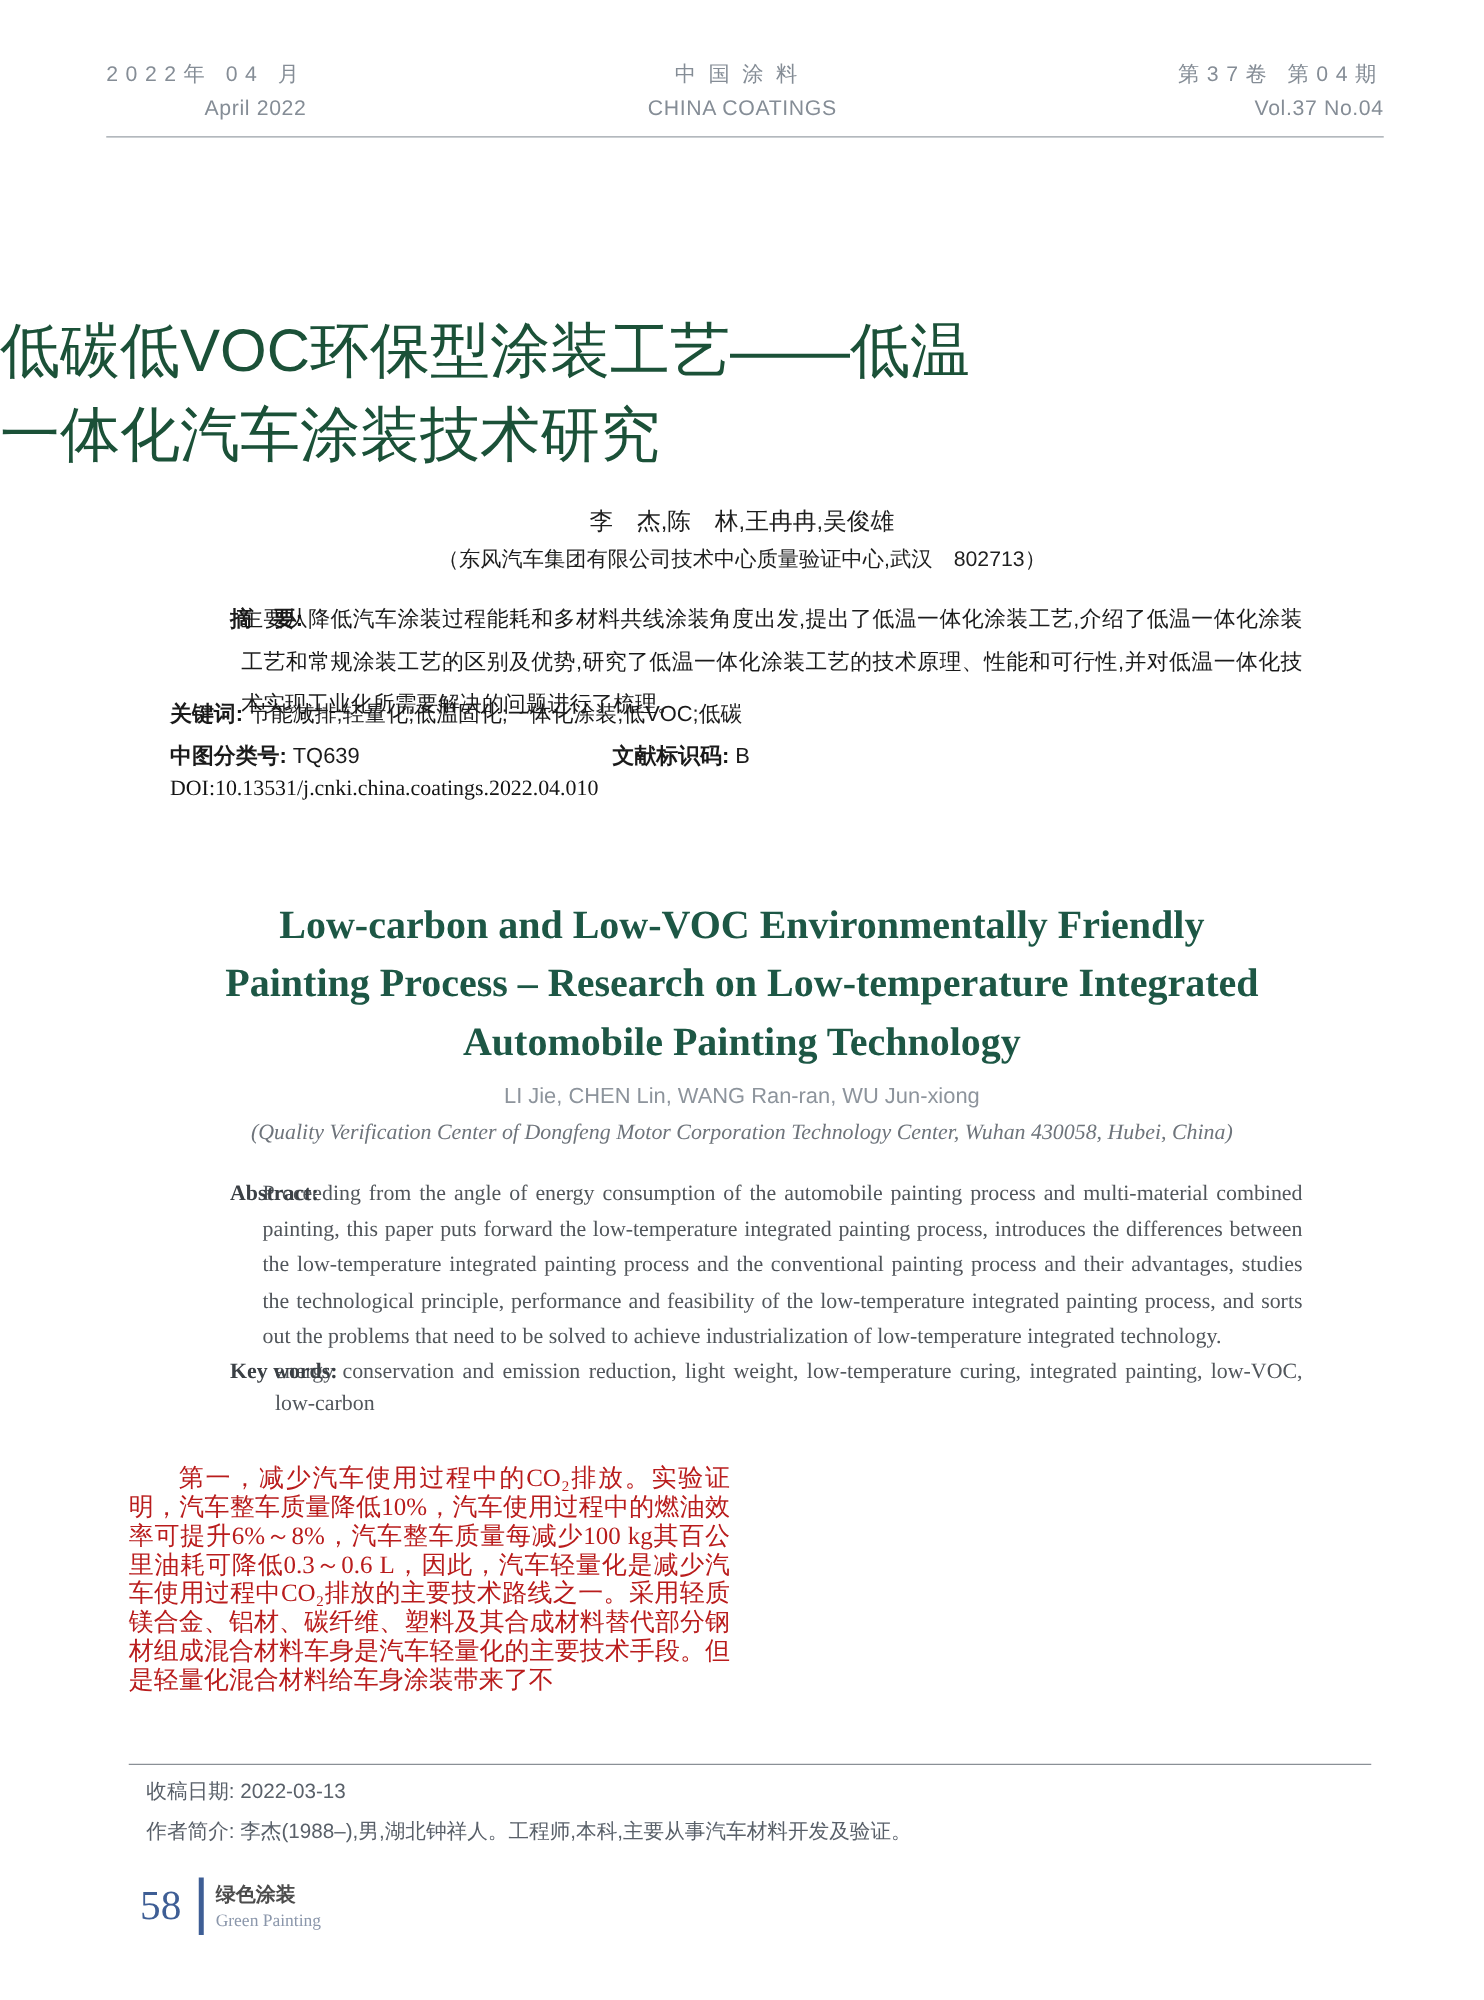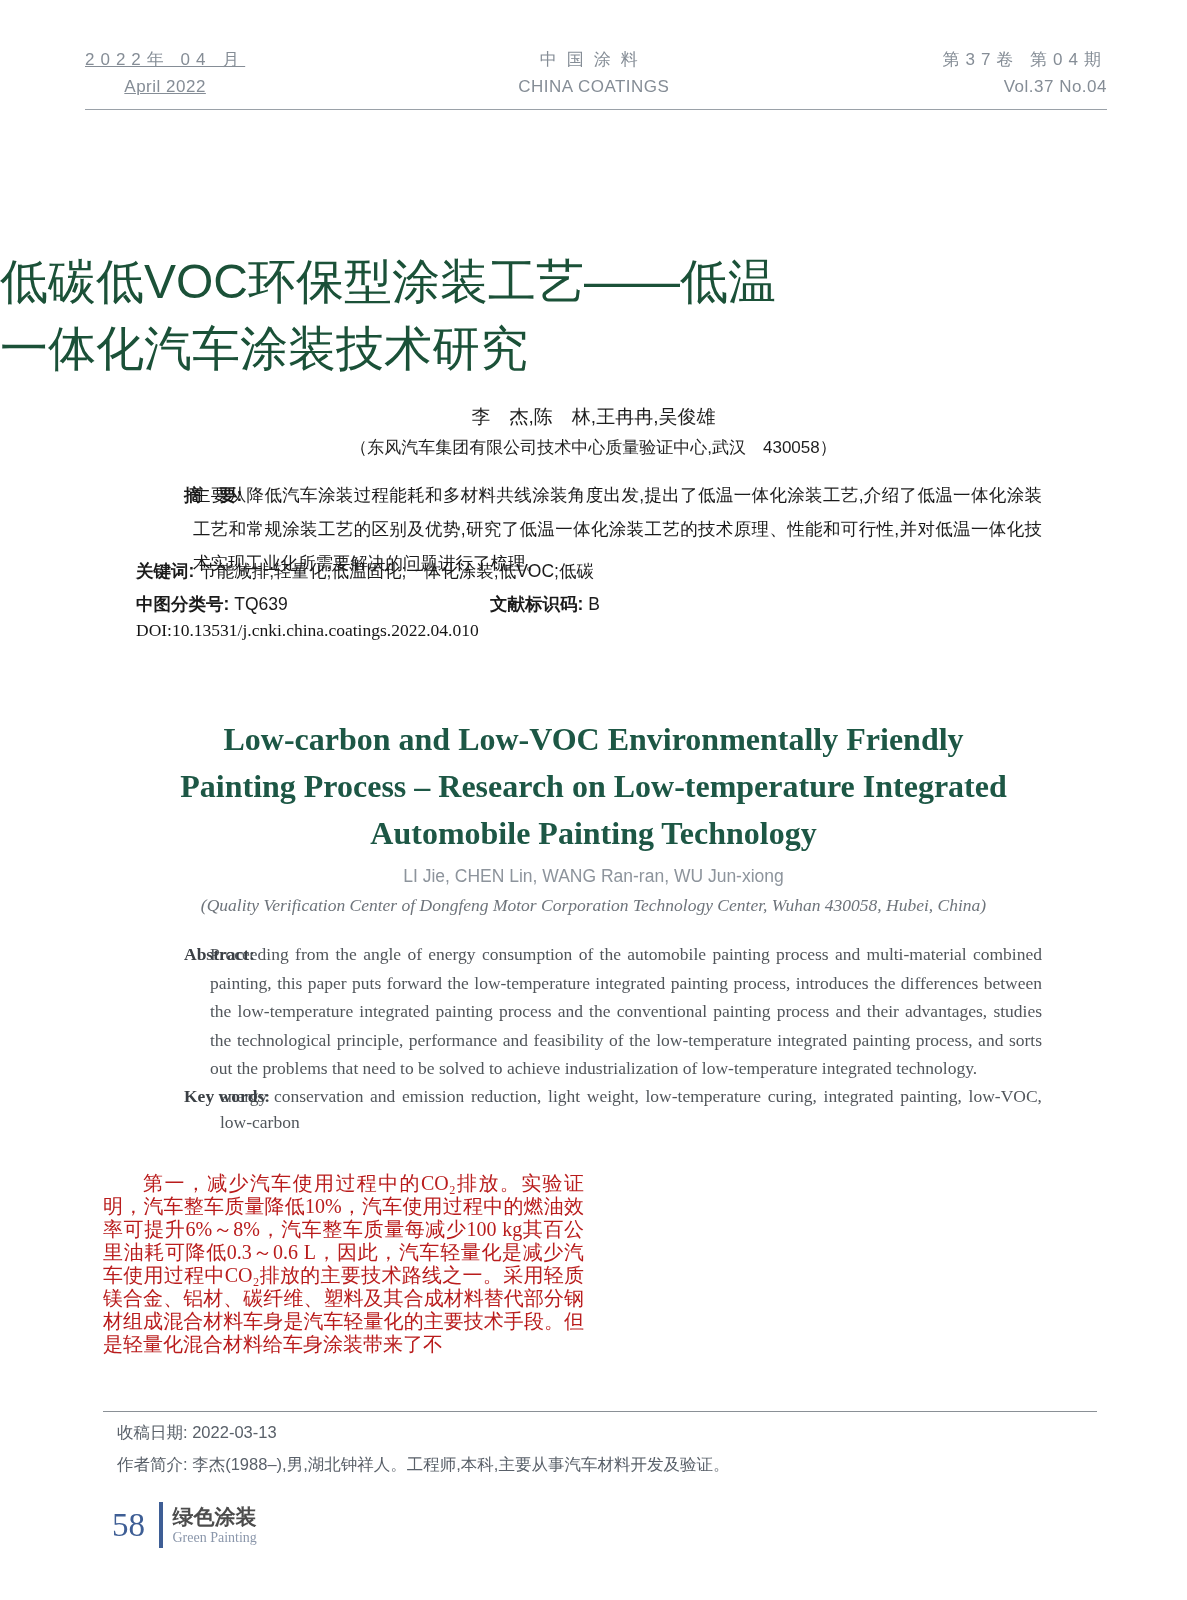--- a/index.html
+++ b/index.html
@@ -23,7 +23,7 @@
     font-size: 17px;
     line-height: 27px;
   }
-  .jh-left  { text-align: center; text-decoration: underline; }
+  .jh-left  { text-align: right; }
   .jh-center{ text-align: center; }
   .jh-right { text-align: right; }
   .jh-cn { letter-spacing: 6px; }

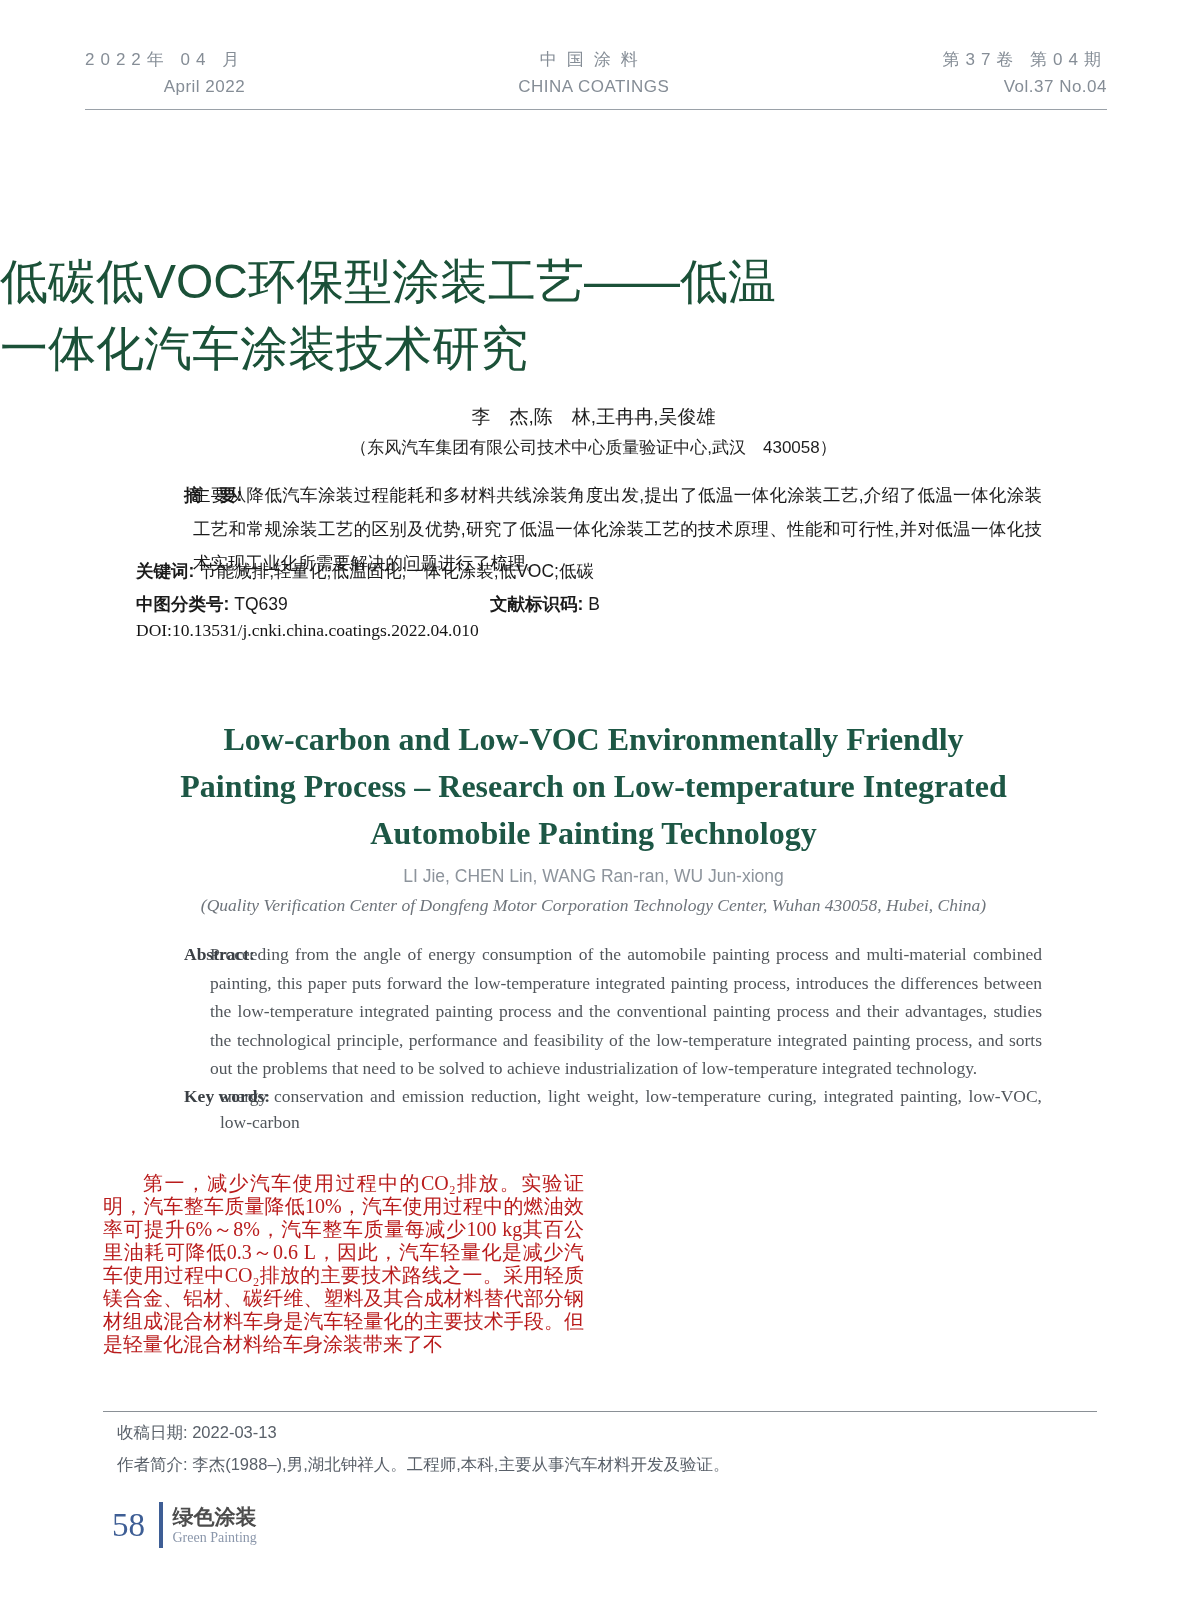--- a/index.html
+++ b/index.html
@@ -253,7 +253,7 @@
     <div>一体化汽车涂装技术研究</div>
   </div>
   <div class="authors-cn">李　杰,陈　林,王冉冉,吴俊雄</div>
-  <div class="affil-cn">（东风汽车集团有限公司技术中心质量验证中心,武汉　430058）</div>
+  <div class="affil-cn">（东风汽车集团有限公司技术中心质量验证中心,武汉　802713）</div>
 
   <div class="abstract-cn hang">
     <span class="lbl">摘　要:</span>

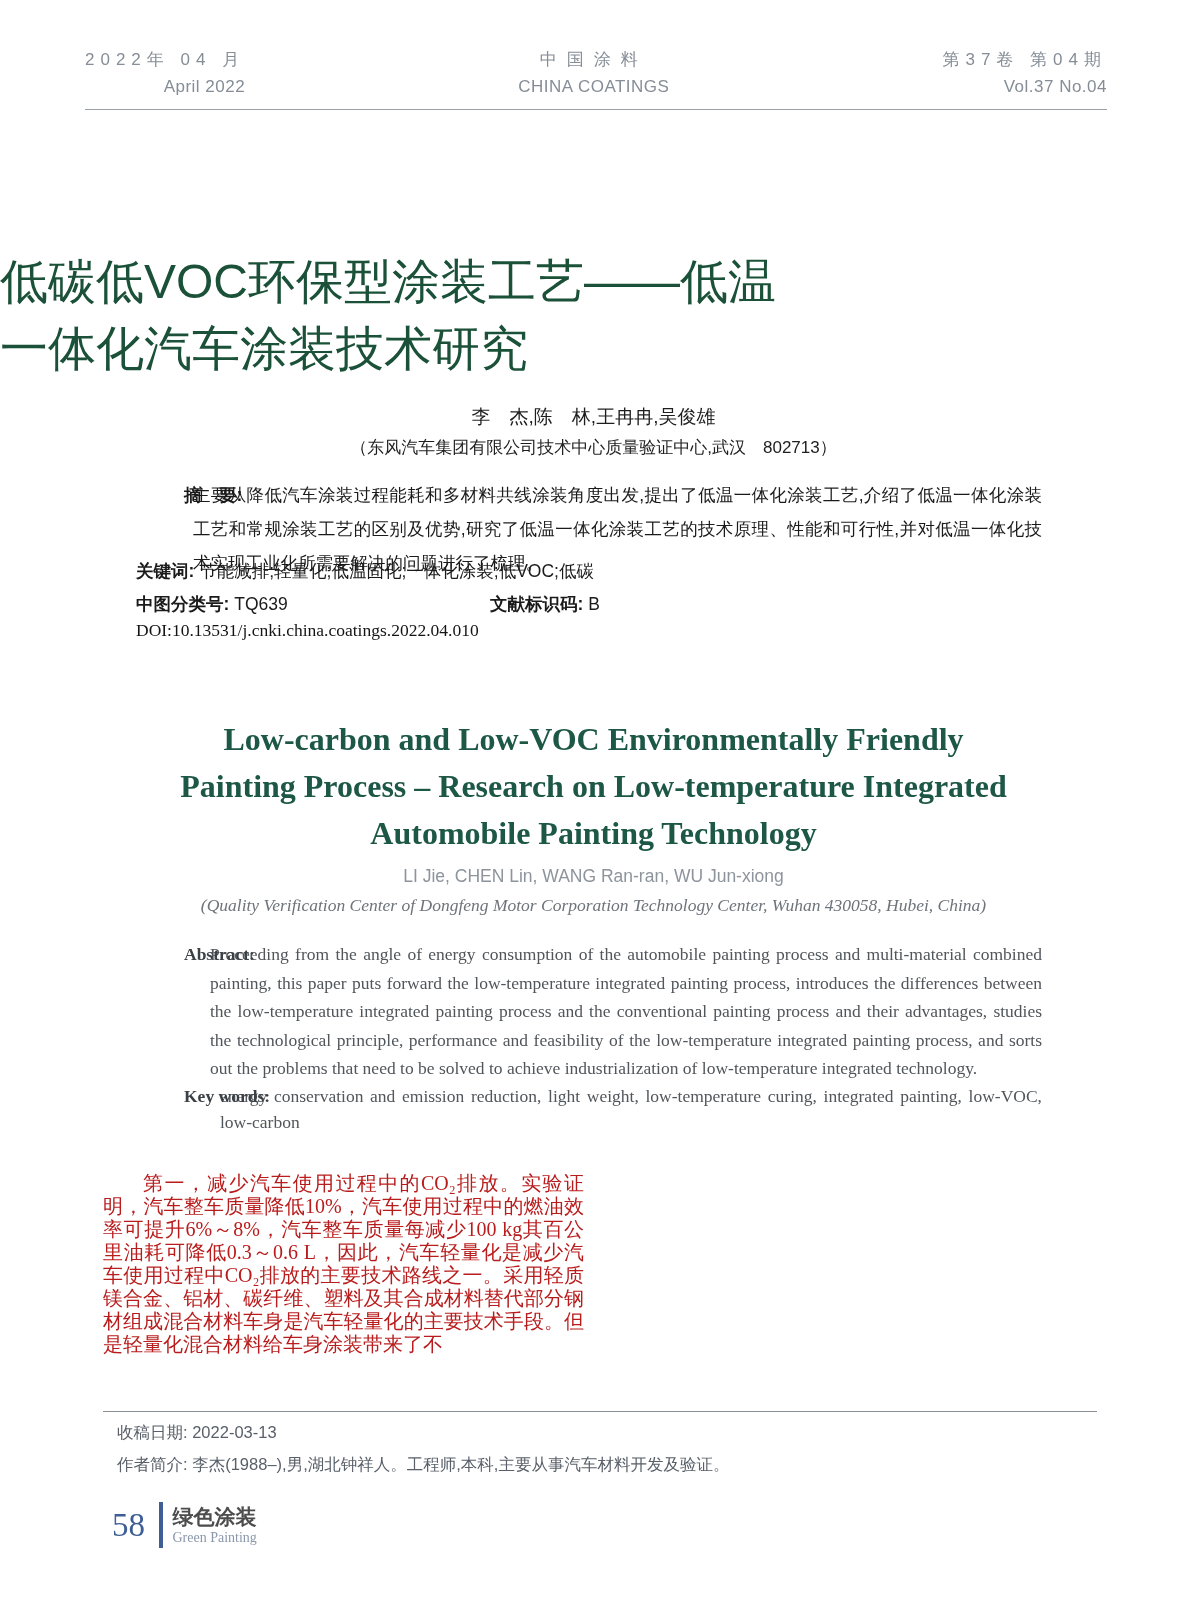--- a/index.html
+++ b/index.html
@@ -215,7 +215,7 @@
     margin: 0 10px 0 14px;
   }
   .footer-col-cn {
-    font-size: 21px;
+    font-size: 16px;
     font-weight: 700;
     color: #4c4c4c;
     line-height: 25px;

